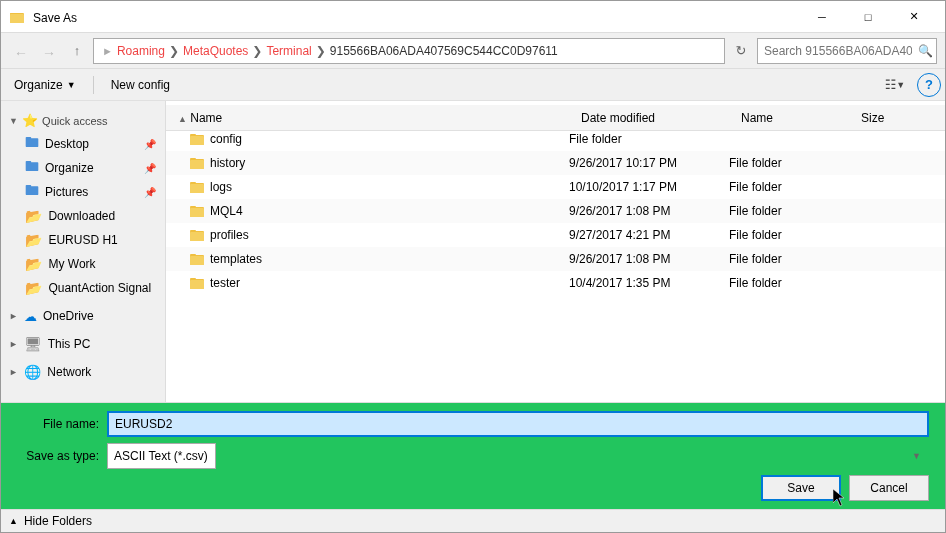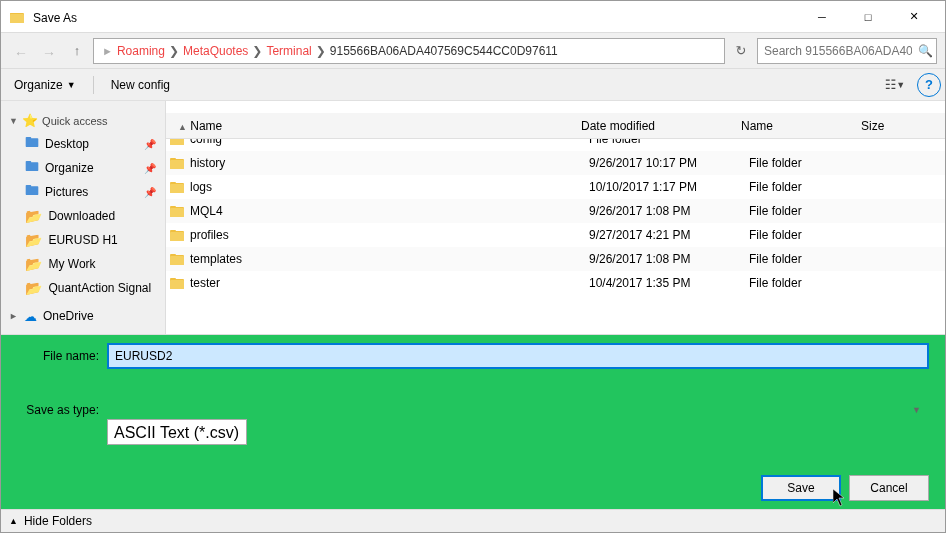--- a/index.html
+++ b/index.html
@@ -242,7 +242,7 @@
       align-items: center;
       background: #f5f5f5;
       position: sticky;
-      top: 12px;
+      top: 4px;
     }
     .col-header {
       font-size: 12px;

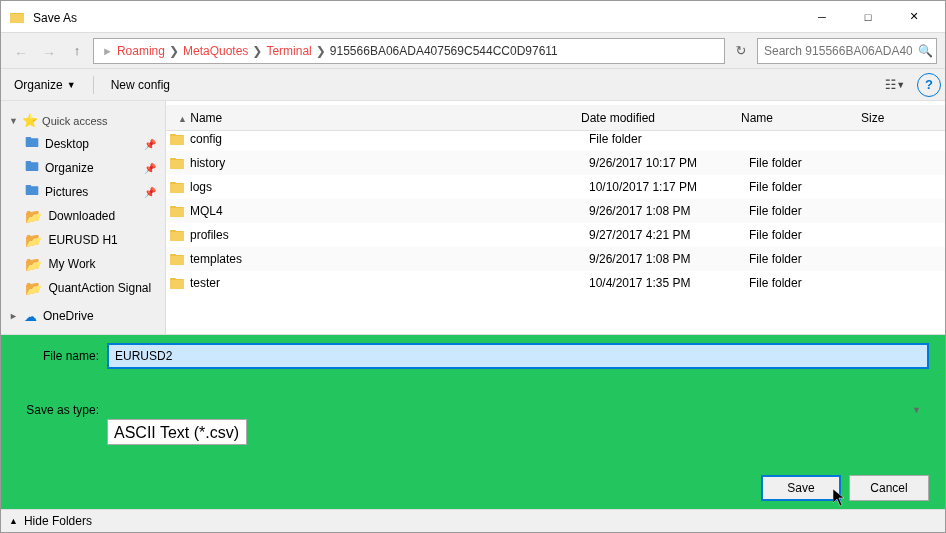--- a/index.html
+++ b/index.html
@@ -257,7 +257,7 @@
       grid-template-columns: 1fr 160px 120px 80px;
       height: 24px;
       align-items: center;
-      padding: 0 0;
+      padding: 0 20px;
       cursor: pointer;
     }
     .file-row:nth-child(even) { background: #fafafa; }

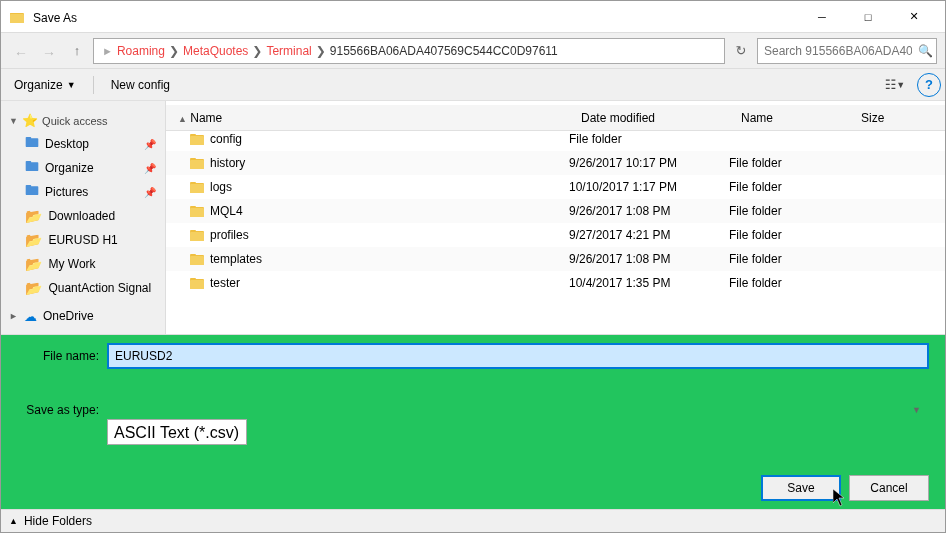--- a/index.html
+++ b/index.html
@@ -306,11 +306,10 @@
       border: 1px solid #aaa;
       background: #fff;
       padding: 0 6px;
-      font-size: 16px;
+      font-size: 12px;
       outline: none;
       appearance: none;
       cursor: pointer;
-      margin-top: 44px;
     }
     .select-wrap {
       flex: 1;

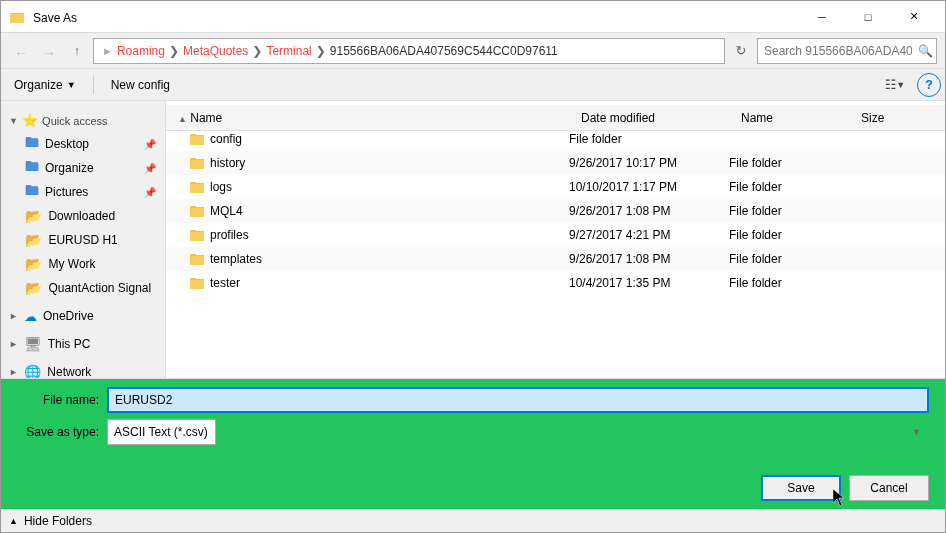--- a/index.html
+++ b/index.html
@@ -337,7 +337,6 @@
       background: #f0f0f0;
       cursor: pointer;
       font-size: 12px;
-      margin-top: 24px;
     }
     .dialog-btn.primary {
       border: 2px solid #0078d7;

